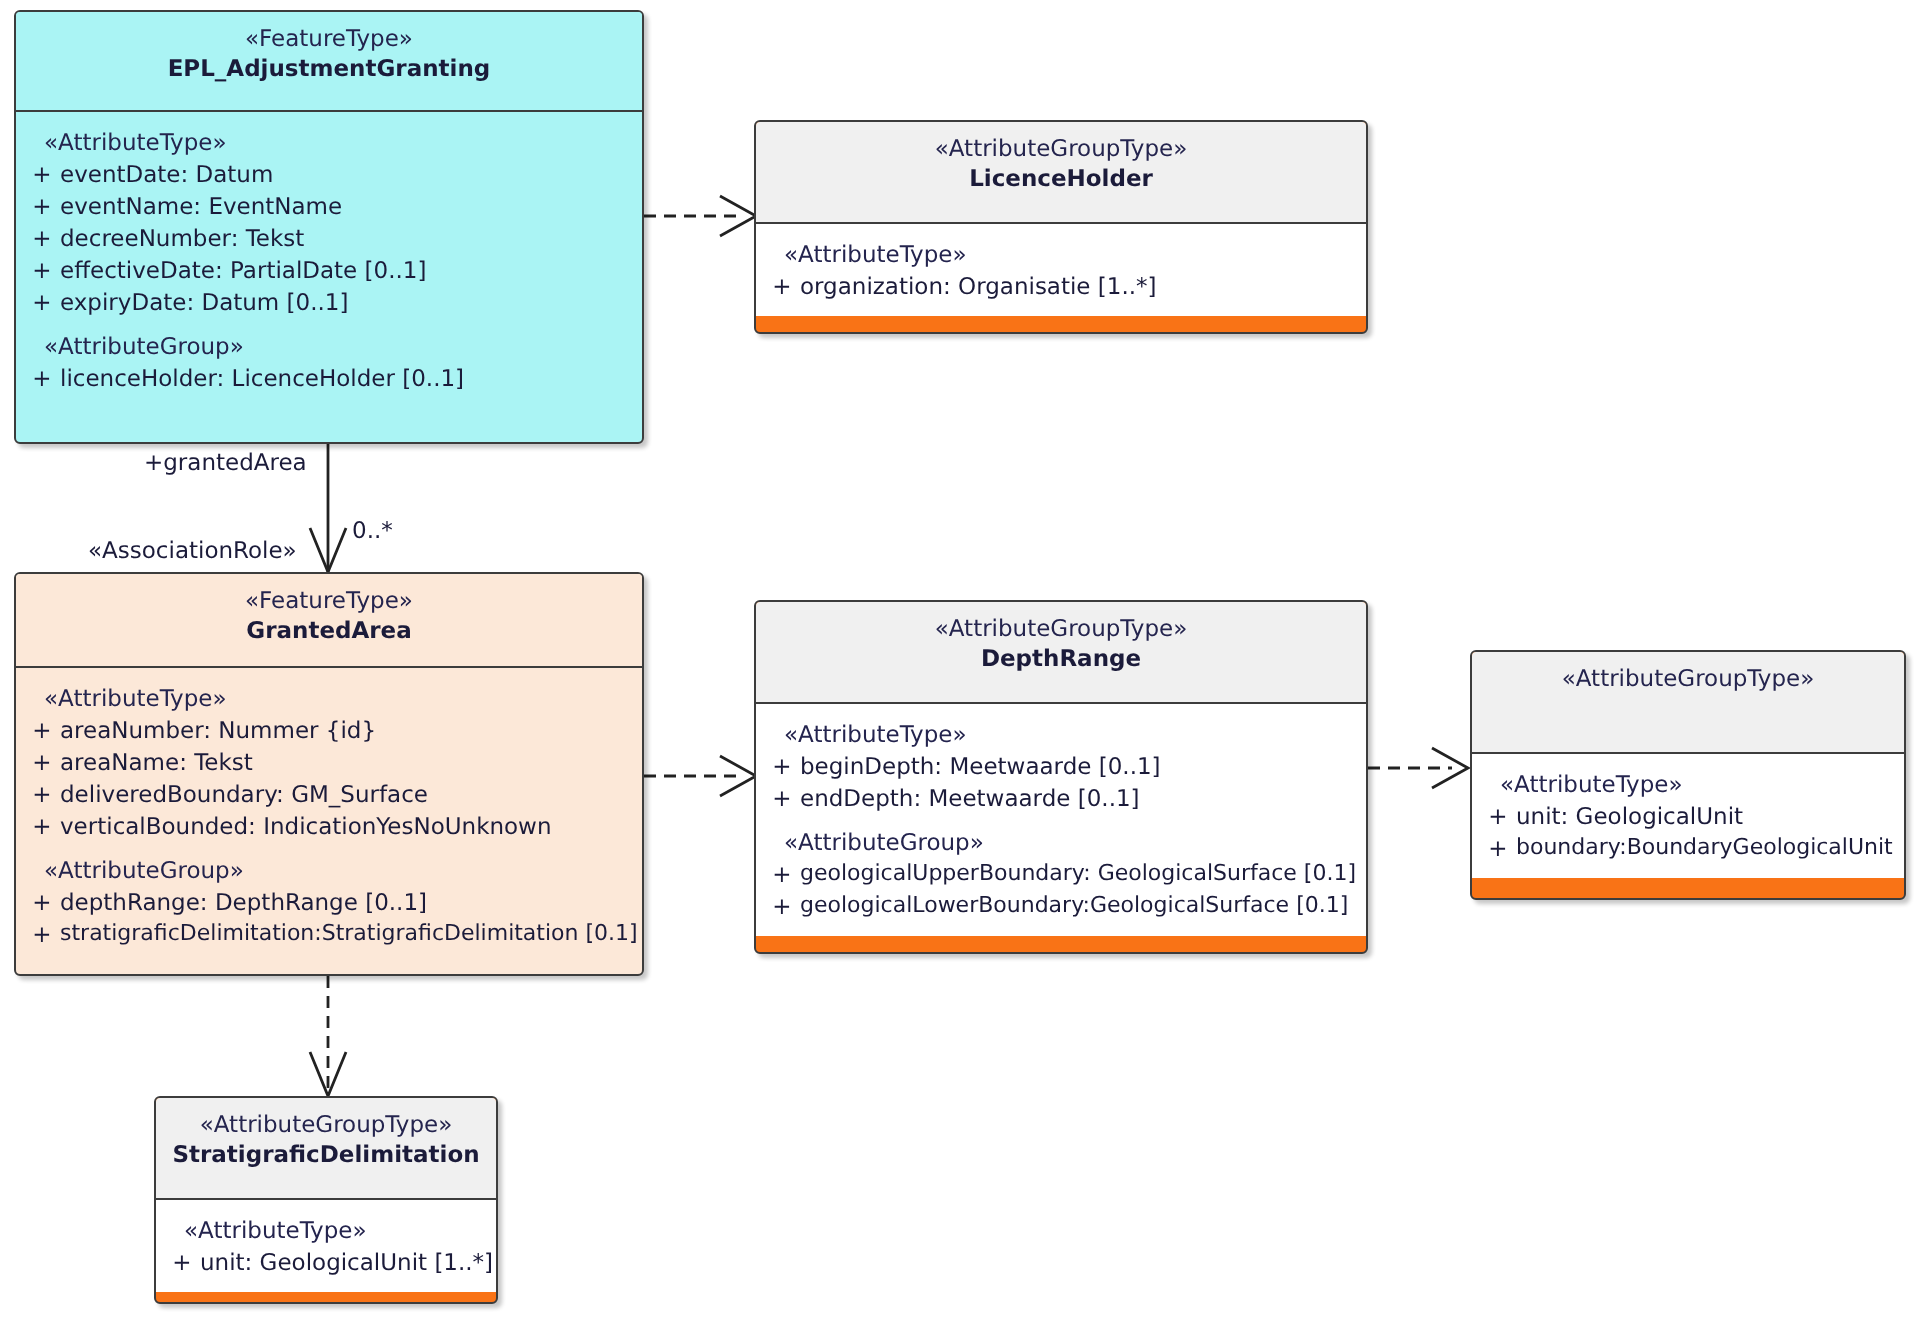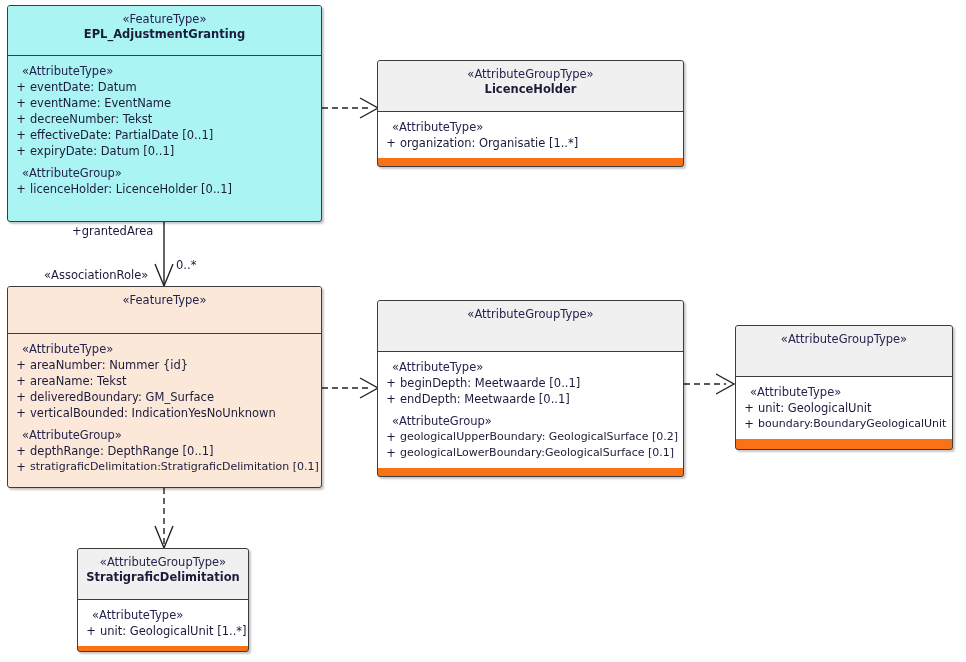--- a/index.html
+++ b/index.html
@@ -193,6 +193,7 @@
   <div class="uml-box fill-peach" style="left:7px; top:286px; width:315px; height:202px;">
     <div class="uml-head" style="height:47px;">
       <div class="uml-stereo">«FeatureType»</div>
+      <div class="uml-name">GrantedArea</div>
     </div>
     <div class="uml-body">
       <div class="grp-label">«AttributeType»</div>

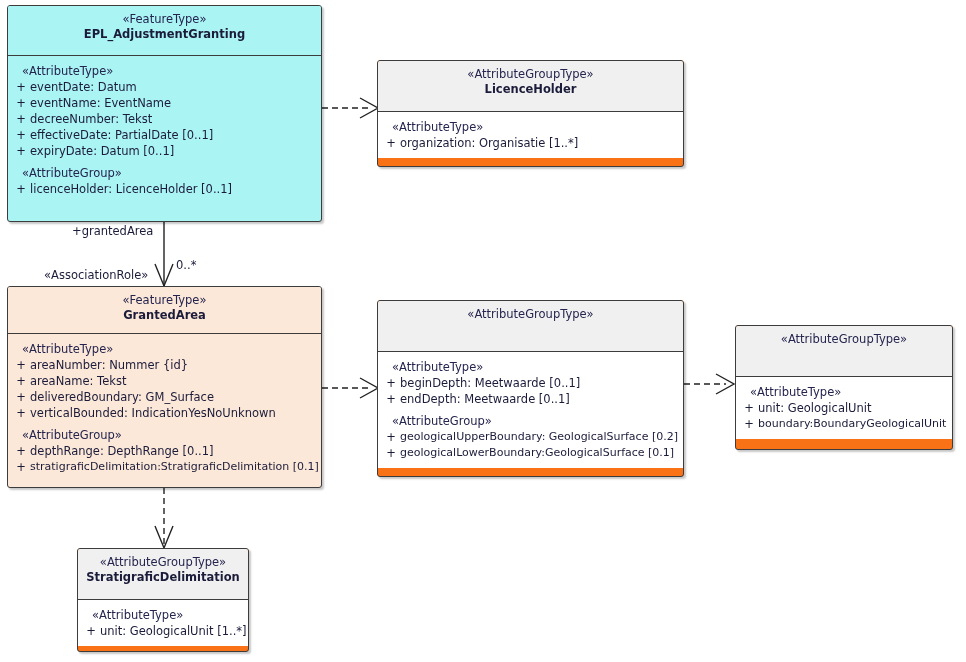--- a/index.html
+++ b/index.html
@@ -228,6 +228,7 @@
   <div class="uml-box fill-grey" style="left:377px; top:300px; width:307px; height:177px;">
     <div class="uml-head" style="height:51px;">
       <div class="uml-stereo">«AttributeGroupType»</div>
+      <div class="uml-name">DepthRange</div>
     </div>
     <div class="uml-body">
       <div class="grp-label">«AttributeType»</div>

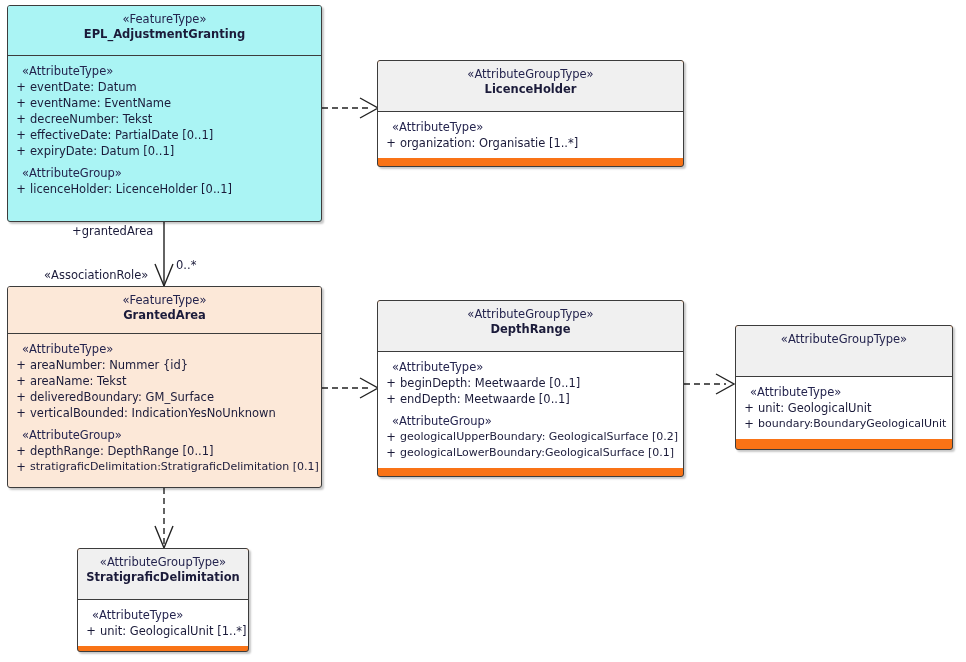--- a/index.html
+++ b/index.html
@@ -243,7 +243,7 @@
       <div class="grp-label spaced">«AttributeGroup»</div>
       <div class="attr-row">
         <span class="attr-vis">+</span>
-        <span class="attr-text" style="font-size:11px;">geologicalUpperBoundary: GeologicalSurface [0.2]</span>
+        <span class="attr-text" style="font-size:11px;">geologicalUpperBoundary: GeologicalSurface [0.1]</span>
       </div>
       <div class="attr-row">
         <span class="attr-vis">+</span>

